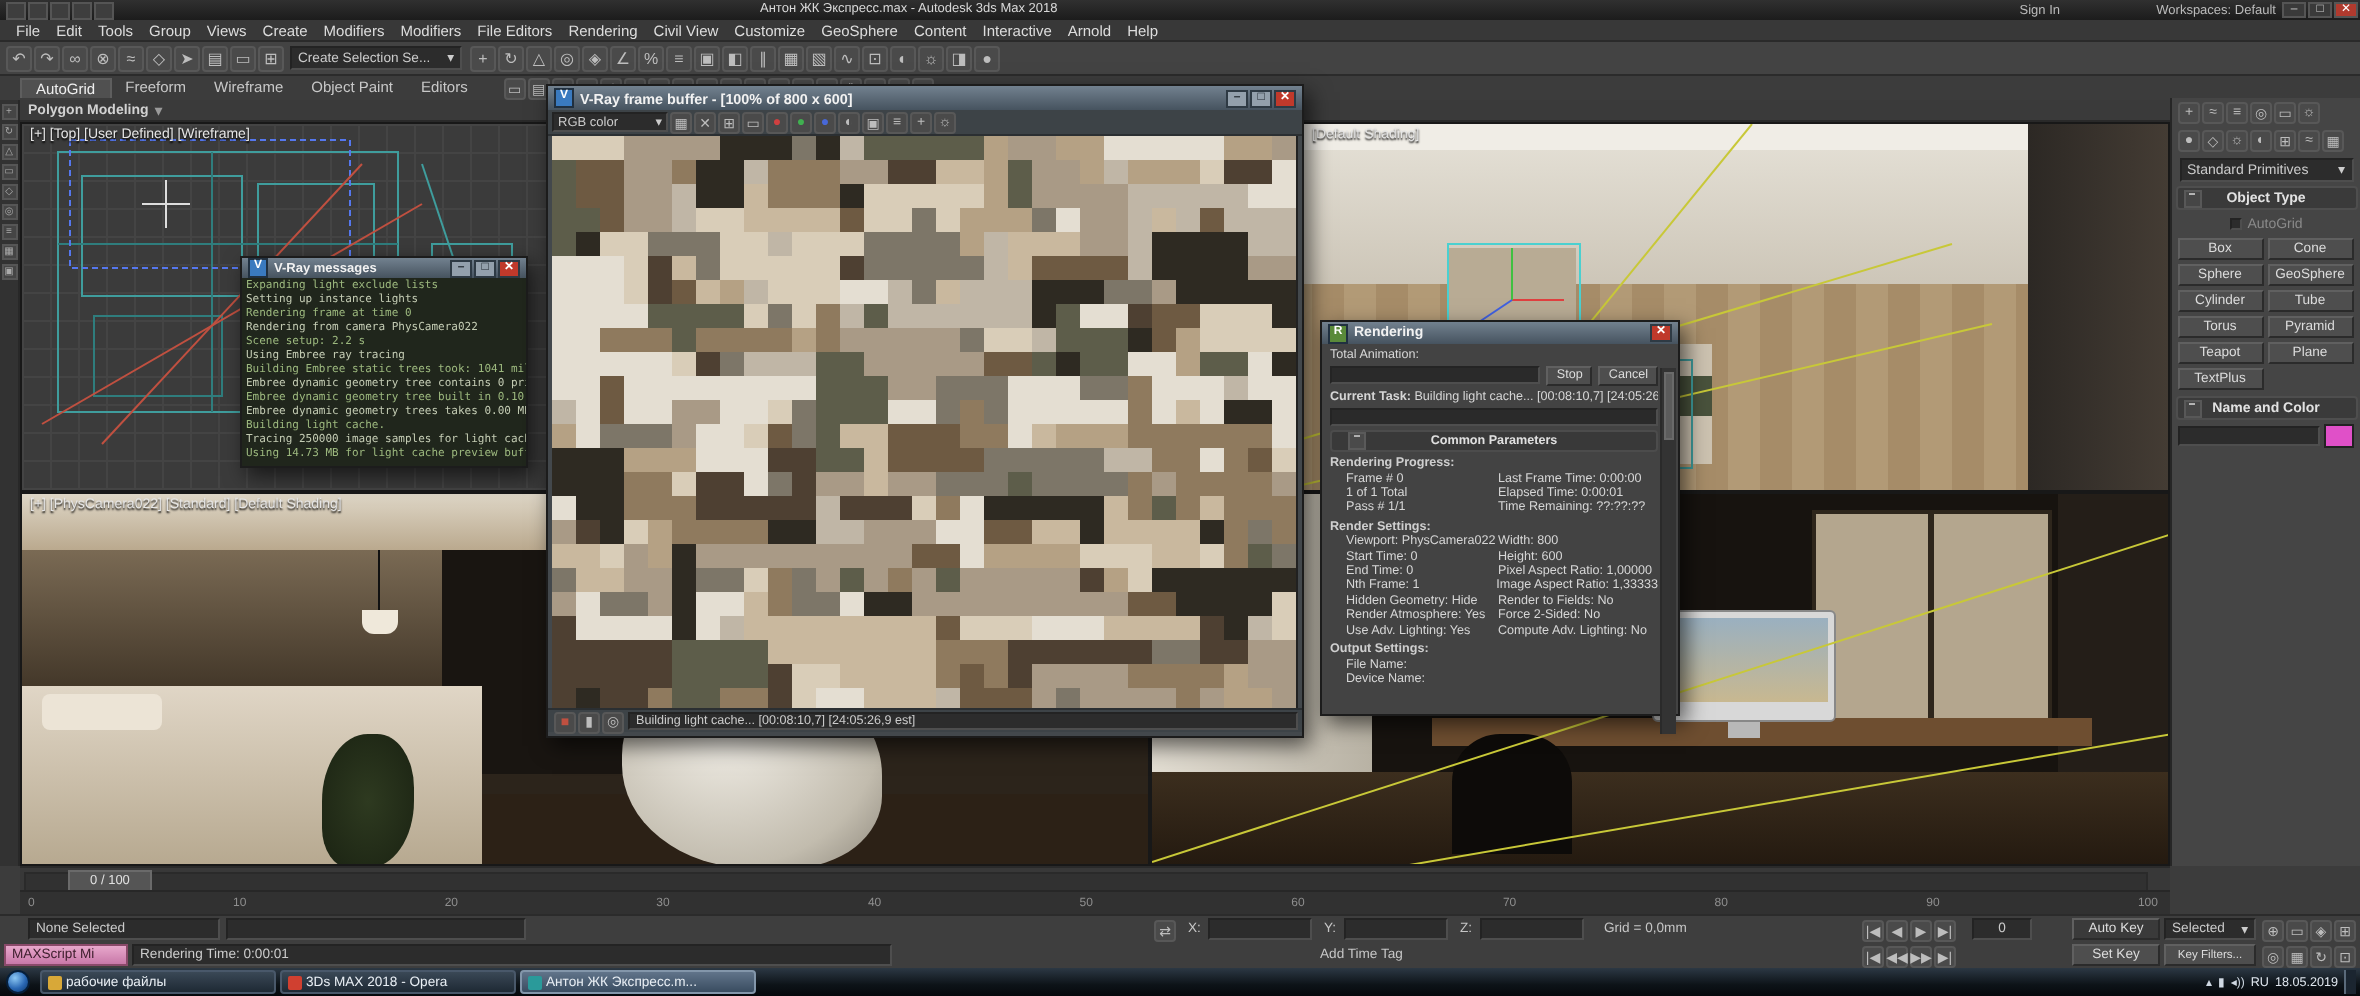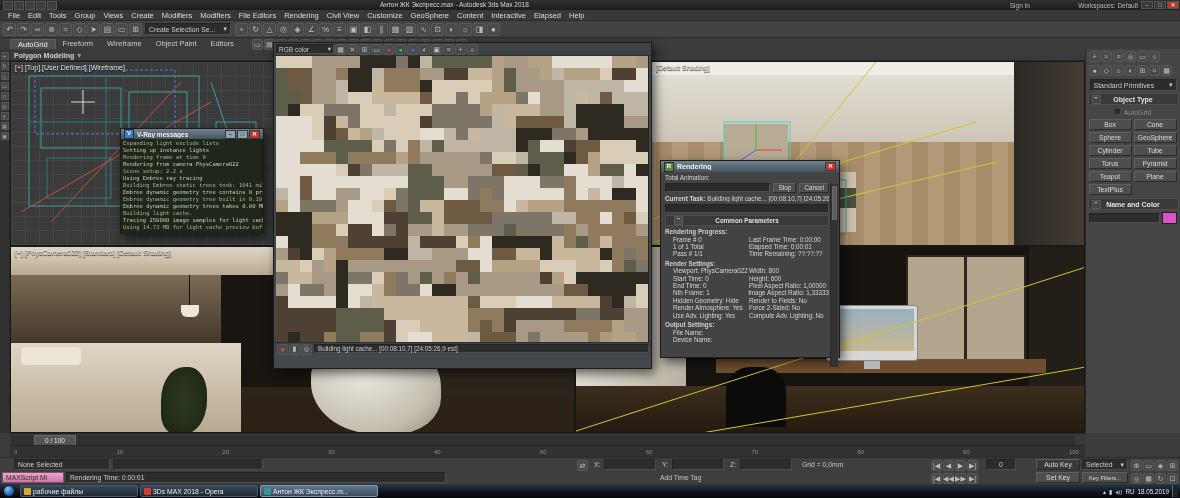--- a/index.html
+++ b/index.html
@@ -179,7 +179,7 @@
       <span class="menu-item">GeoSphere</span>
       <span class="menu-item">Content</span>
       <span class="menu-item">Interactive</span>
-      <span class="menu-item">Elapsed</span>
+      <span class="menu-item">Arnold</span>
       <span class="menu-item">Help</span>
     </div>
 

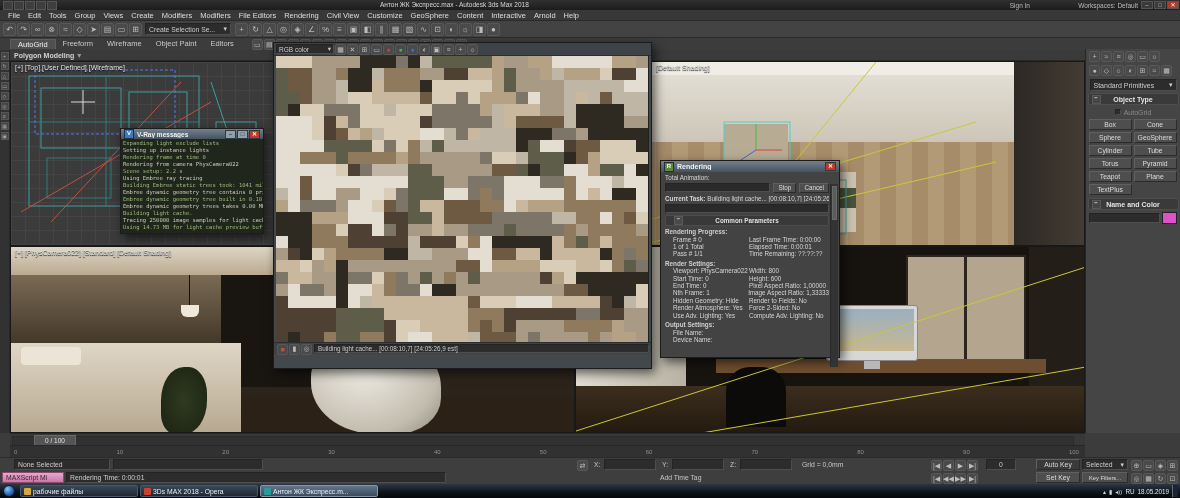--- a/index.html
+++ b/index.html
@@ -530,6 +530,13 @@
   </div>
 
   <div id="fb" class="win">
+    <div class="win-title">
+      <span class="win-ico">V</span>
+      <span class="grow">V-Ray frame buffer - [100% of 800 x 600]</span>
+      <span class="win-btn">–</span>
+      <span class="win-btn">□</span>
+      <span class="win-btn close">✕</span>
+    </div>
     <div id="fb-toolbar">
       <span id="fb-combo" class="sunken">
         <span>RGB color</span>

